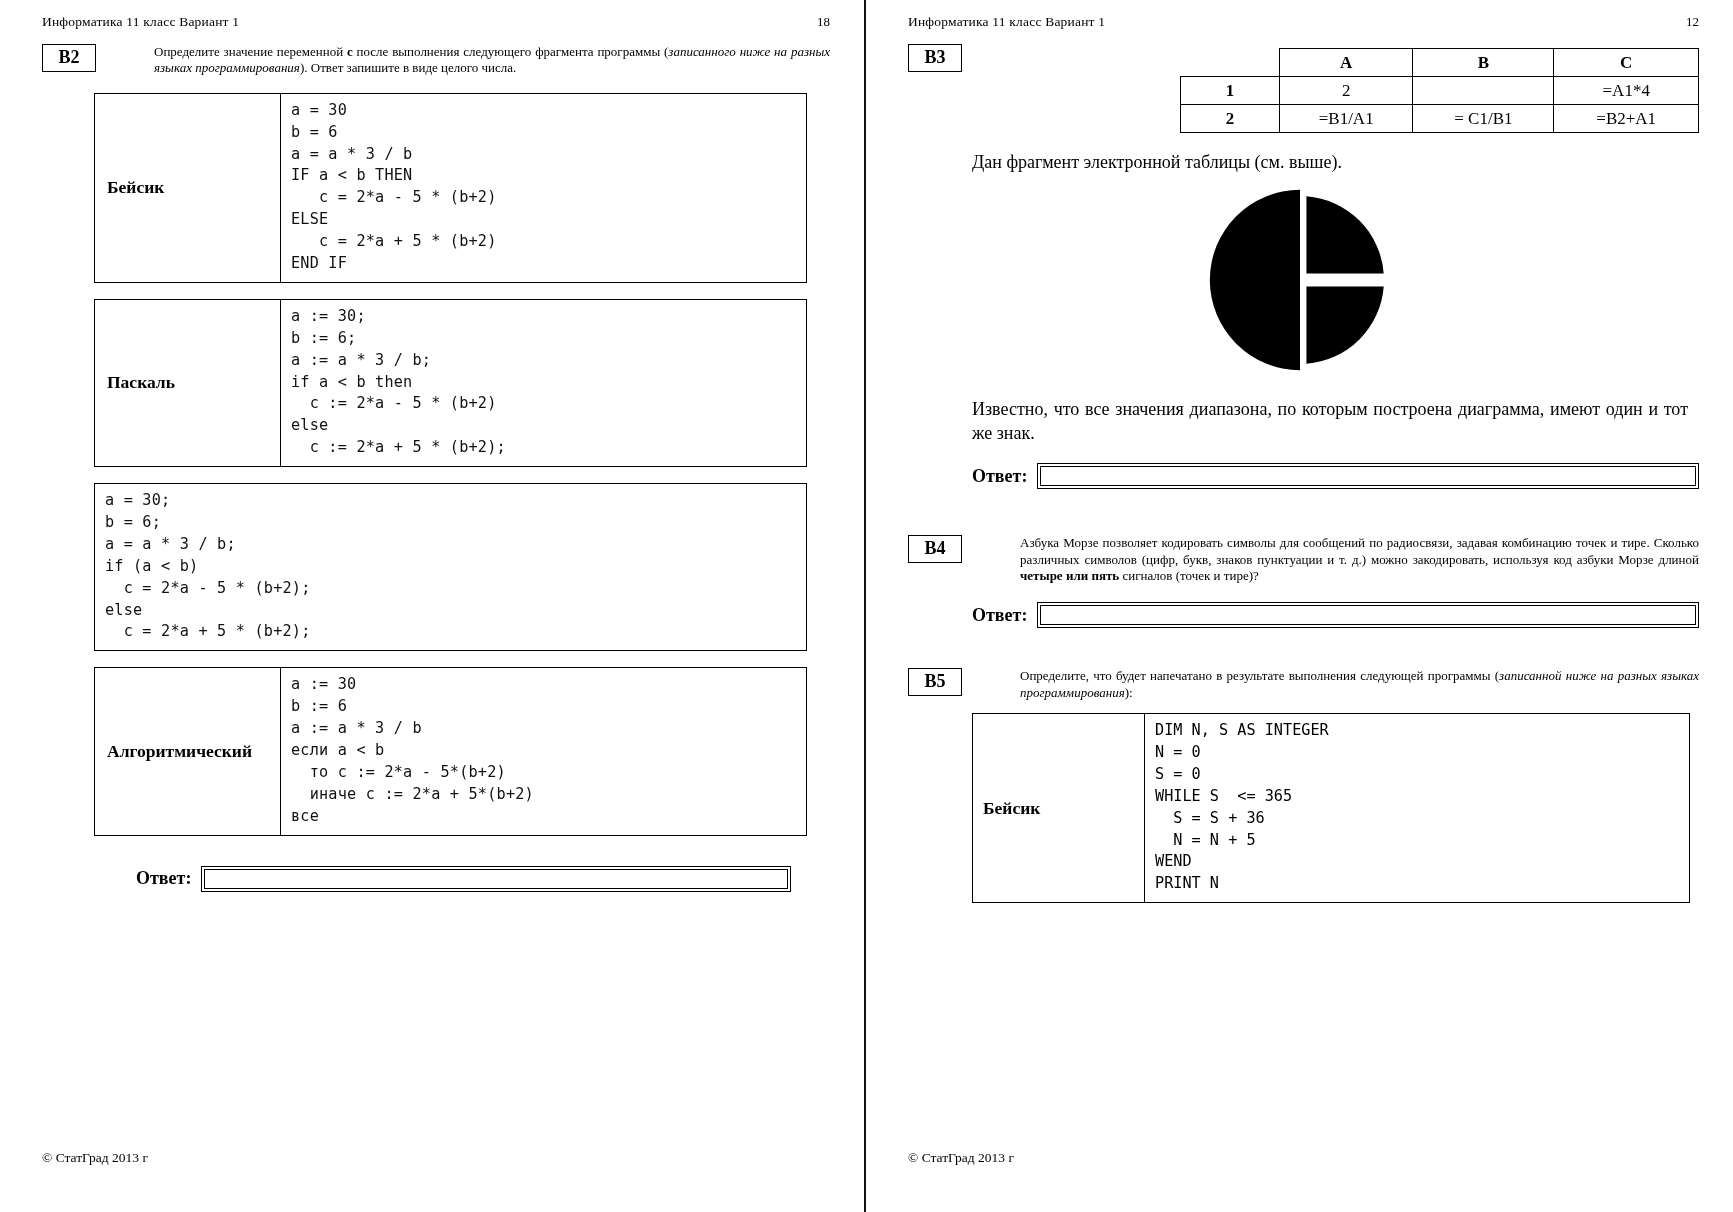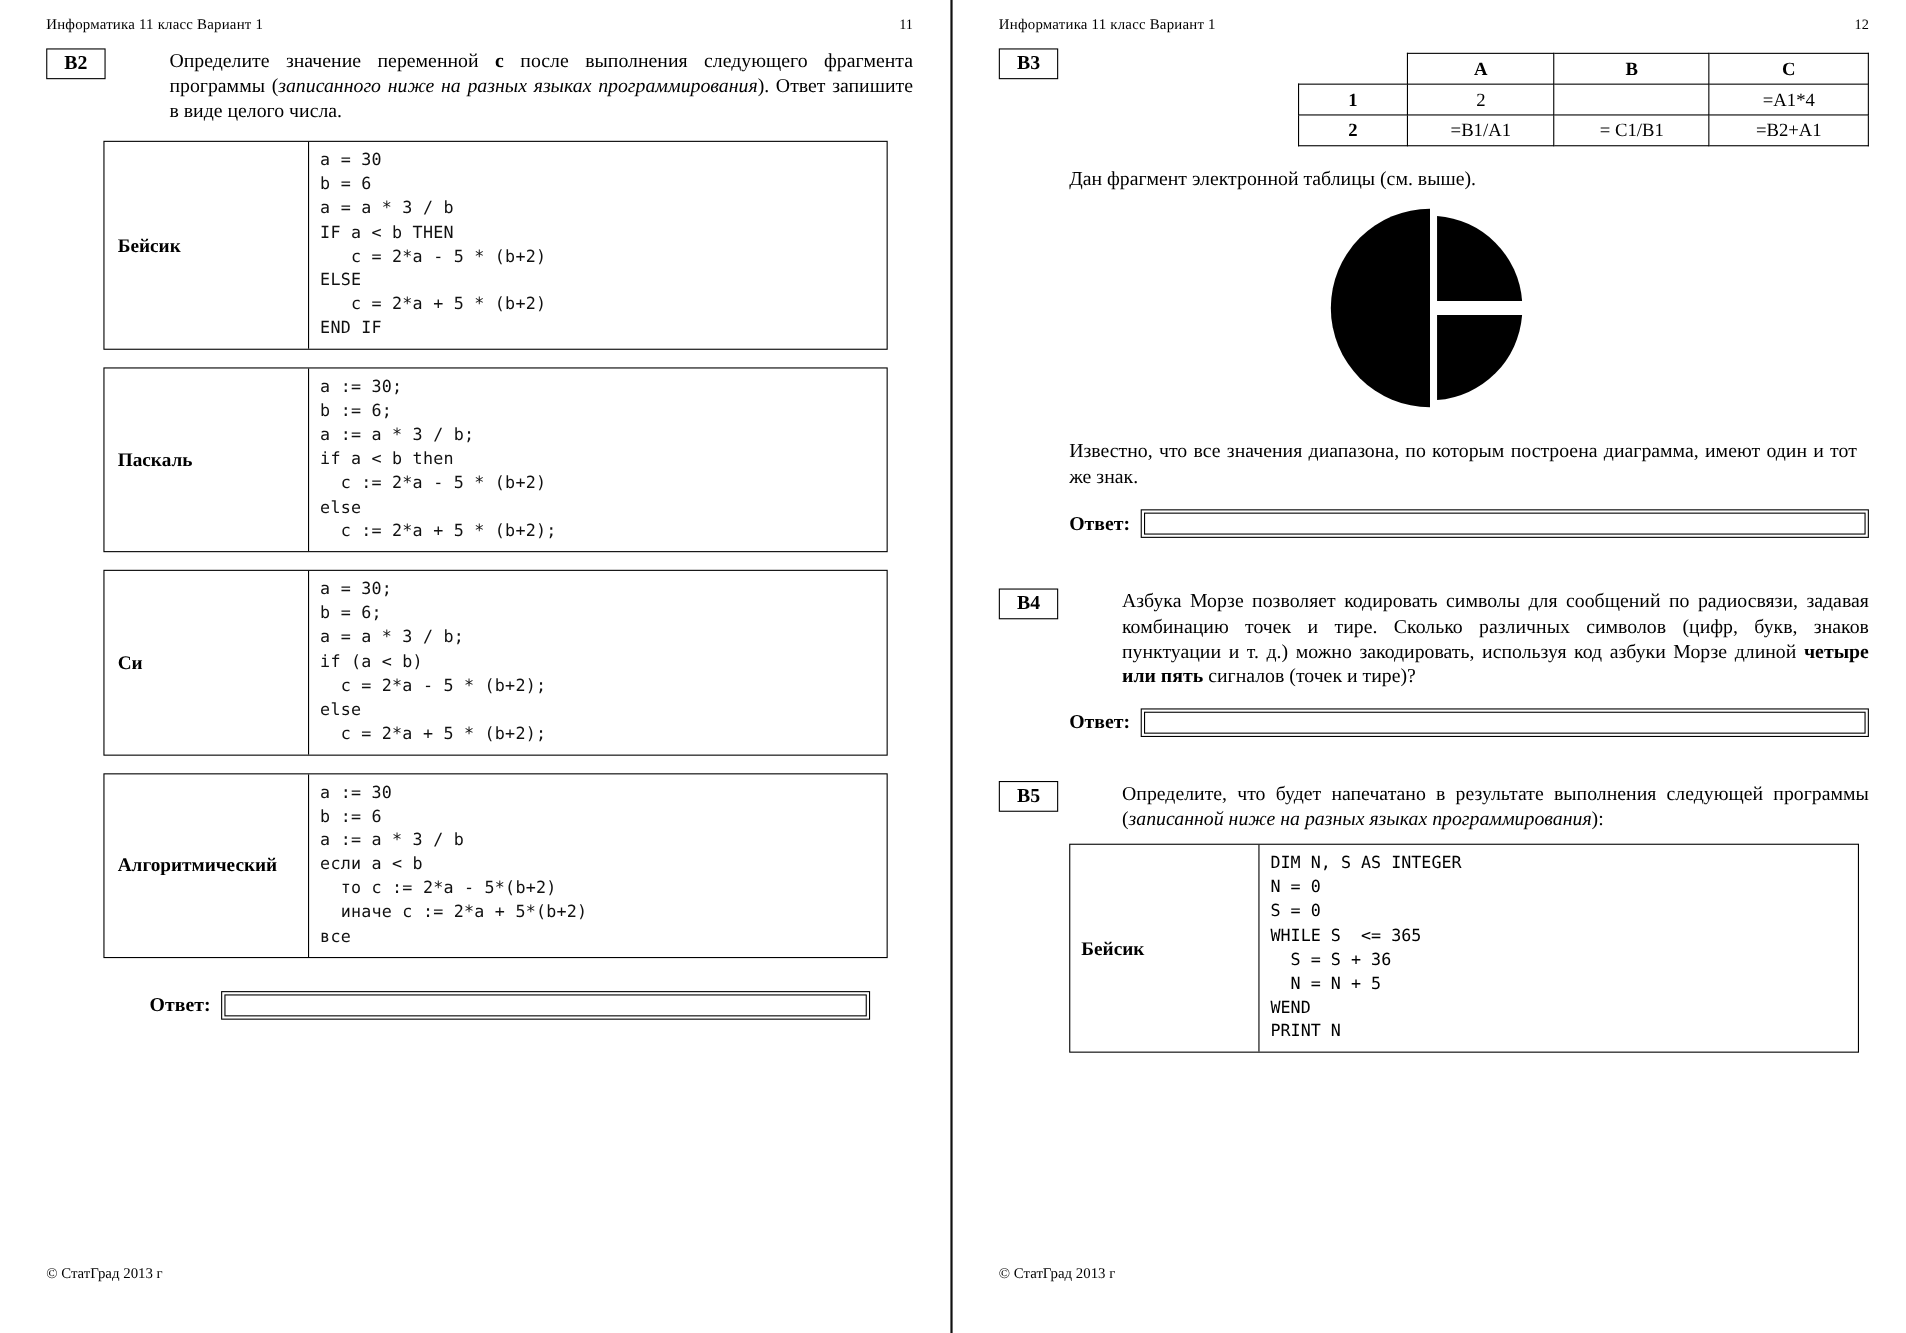--- a/index.html
+++ b/index.html
@@ -229,7 +229,7 @@
 
     <div class="hdr">
       <div class="title">Информатика  11 класс  Вариант 1</div>
-      <div class="pnum">11</div>
+      <div class="pnum">18</div>
     </div>
 
     <div class="task">

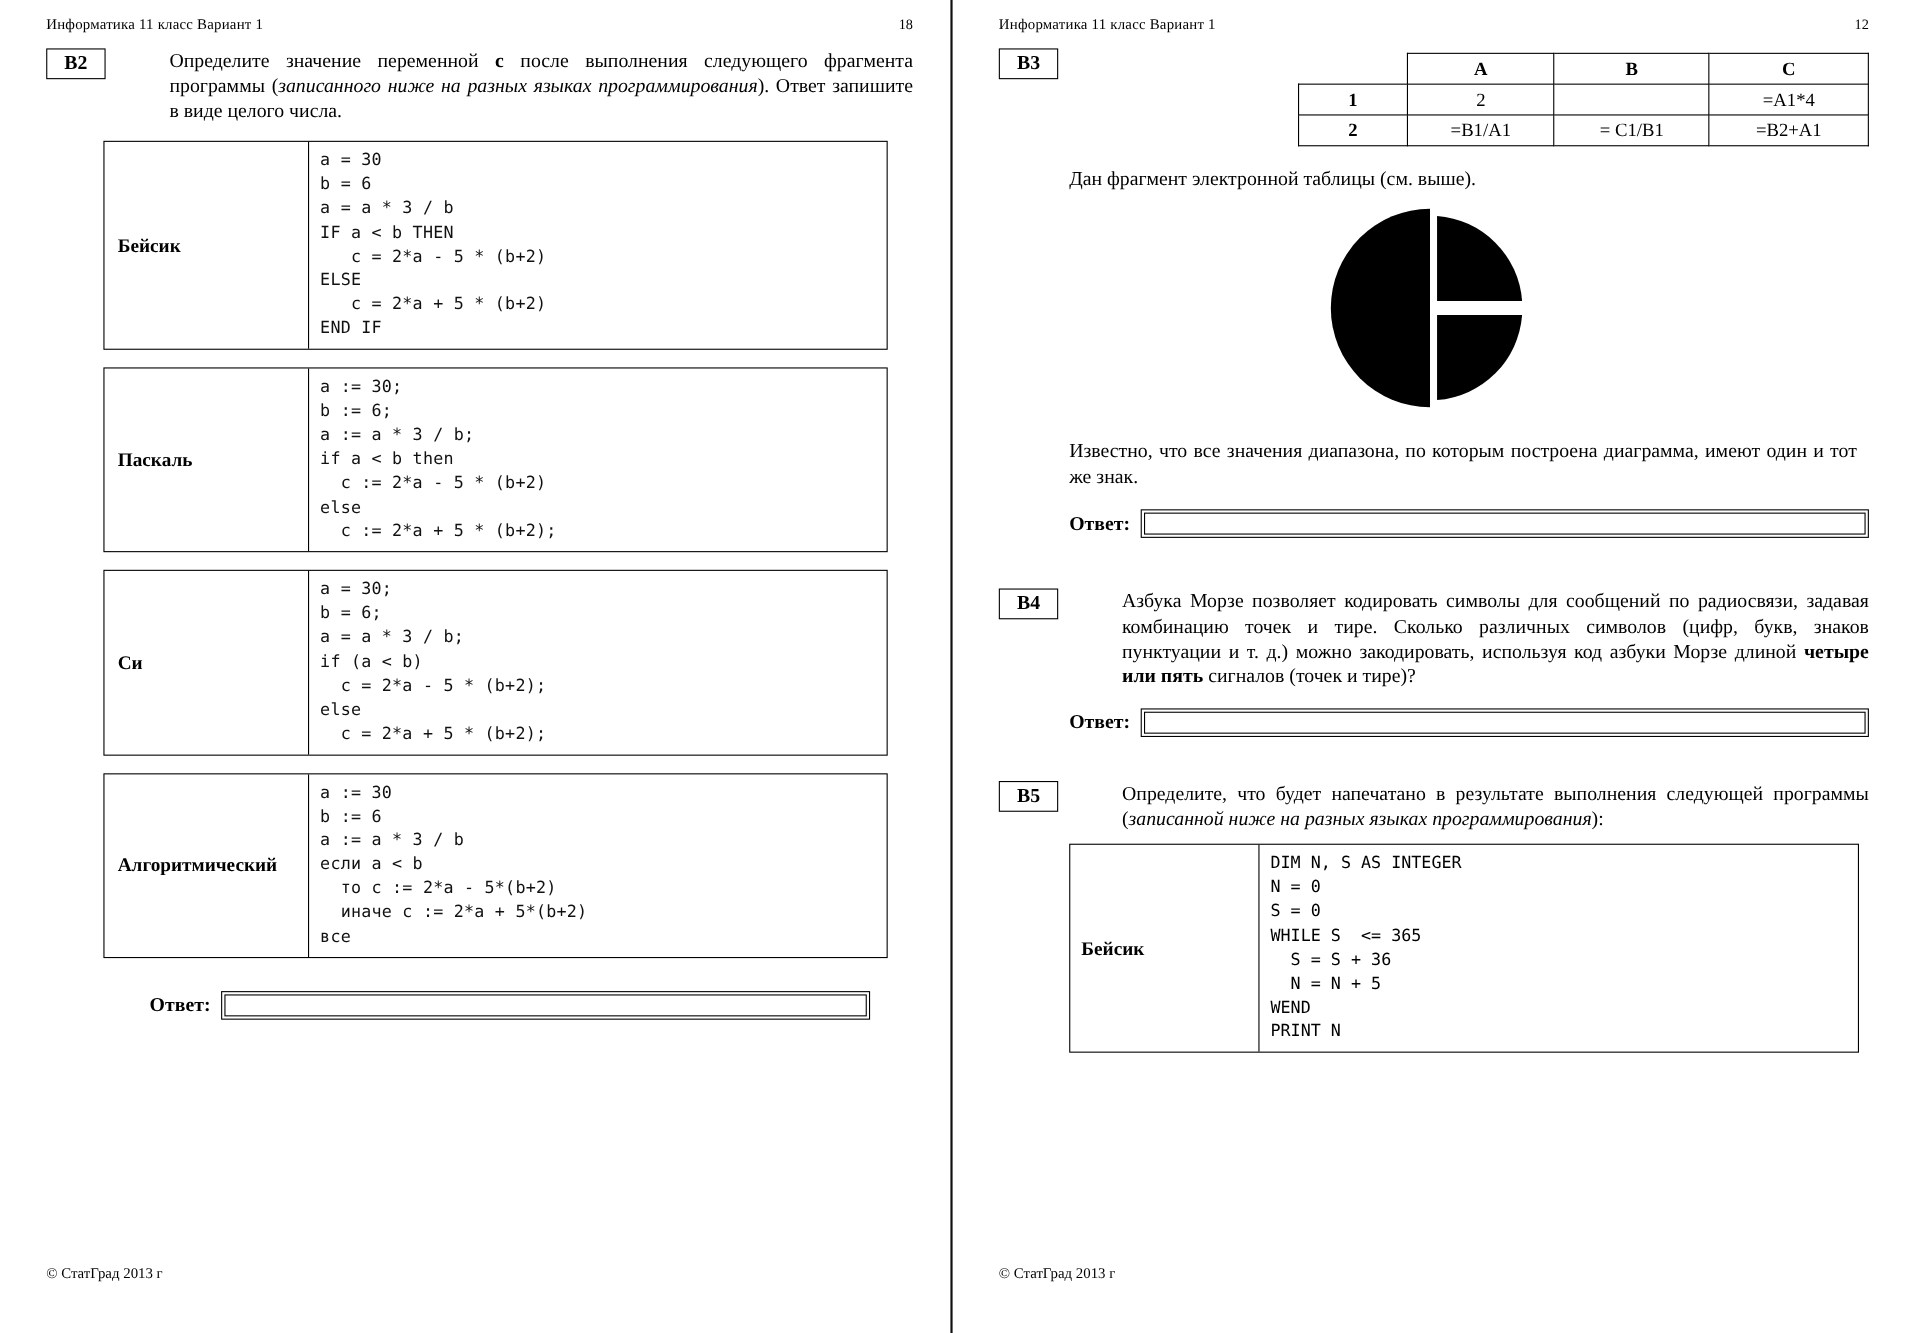--- a/index.html
+++ b/index.html
@@ -62,7 +62,7 @@
     line-height: 1.05;
   }
   .task-text {
-    font-size: 18px;
+    font-size: 13px;
     line-height: 1.26;
     text-align: justify;
     flex: 1;

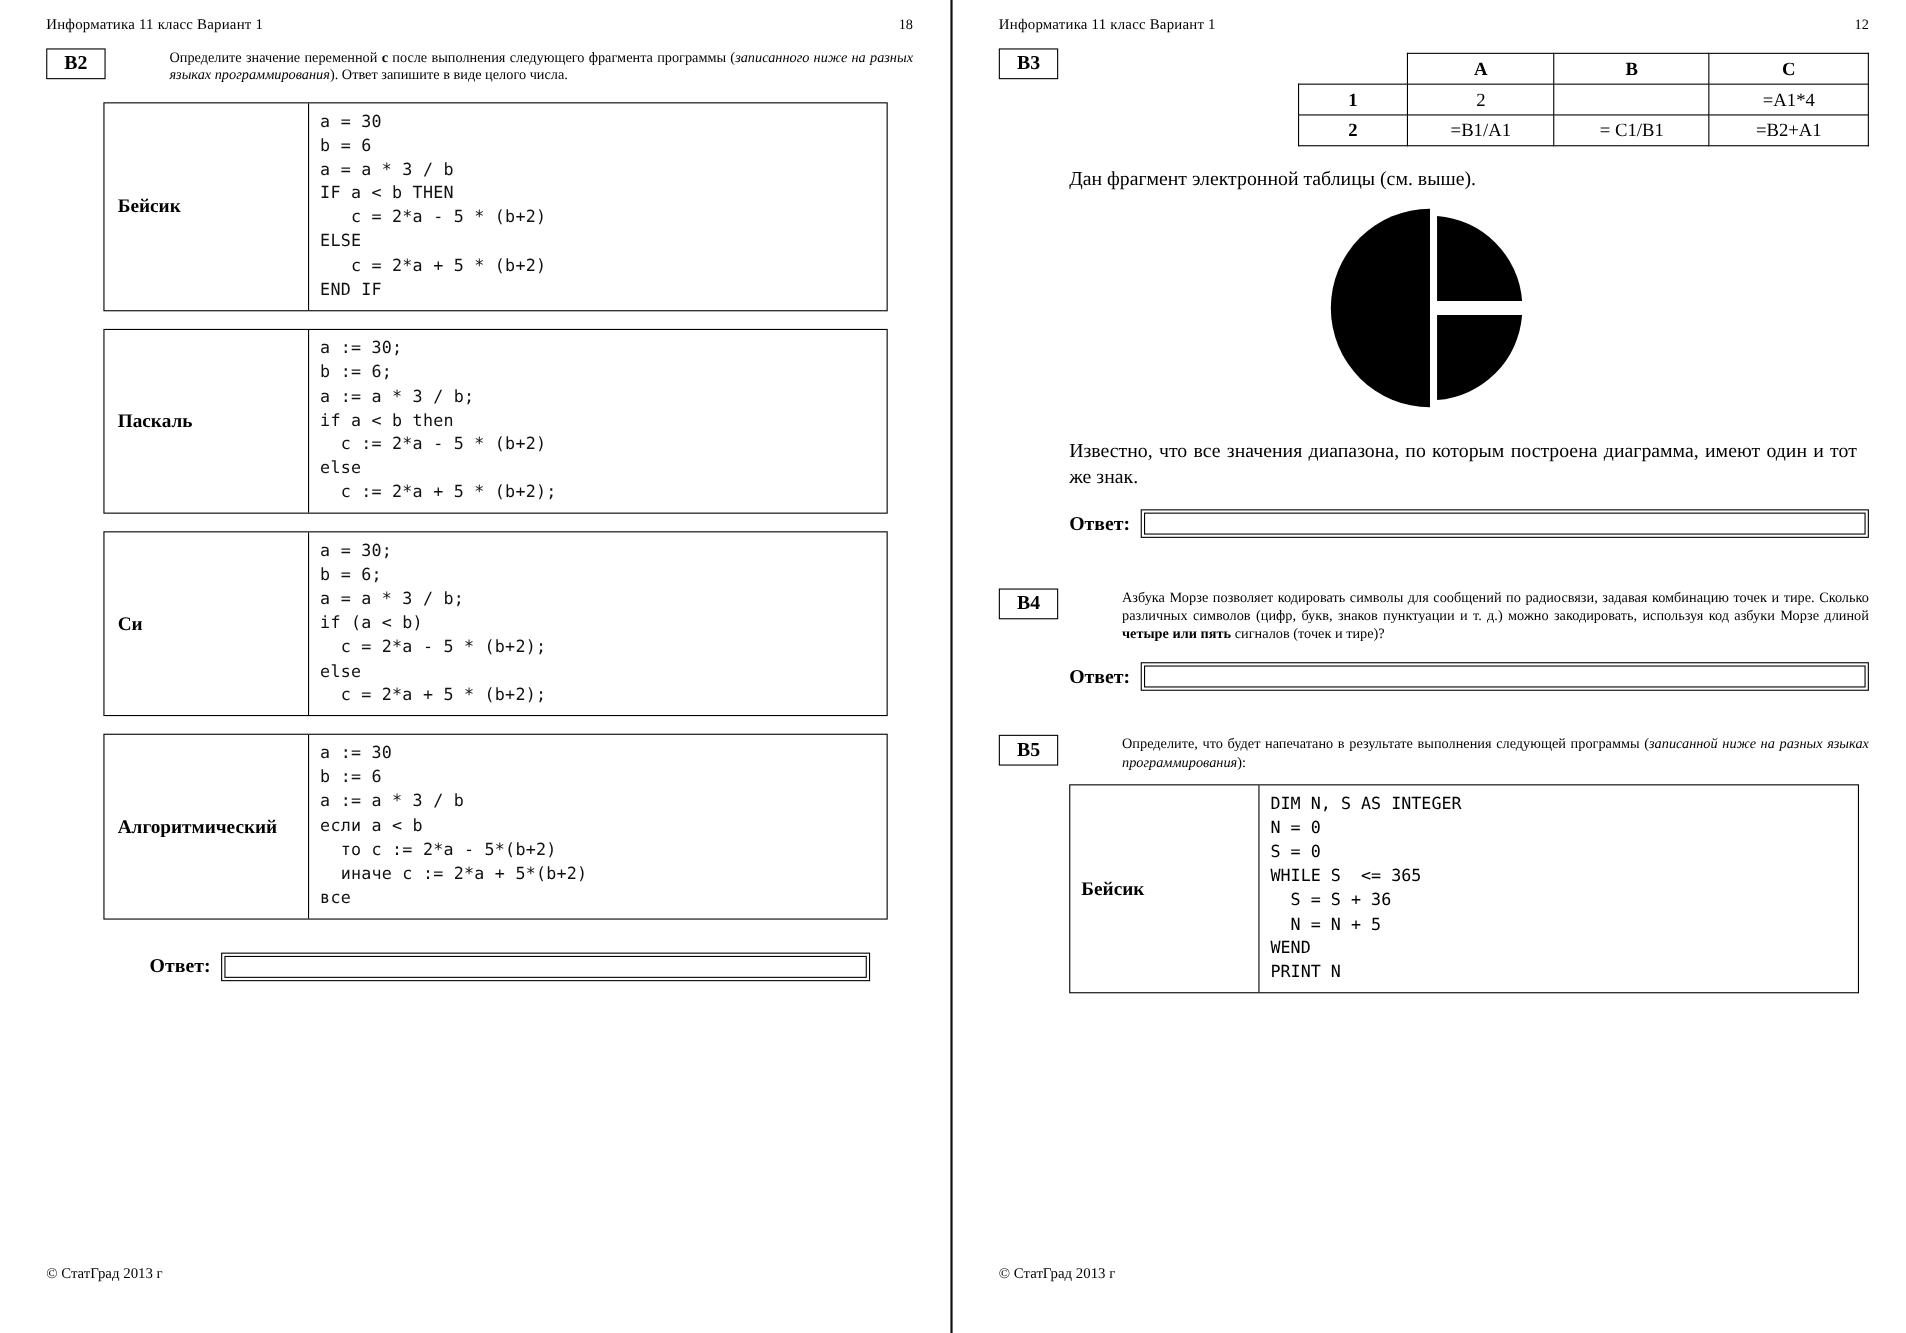--- a/index.html
+++ b/index.html
@@ -263,7 +263,6 @@
     </div>
 
     <div class="codetbl">
-      <div class="lang">Си</div>
       <div class="code">a = 30;
 b = 6;
 a = a * 3 / b;

